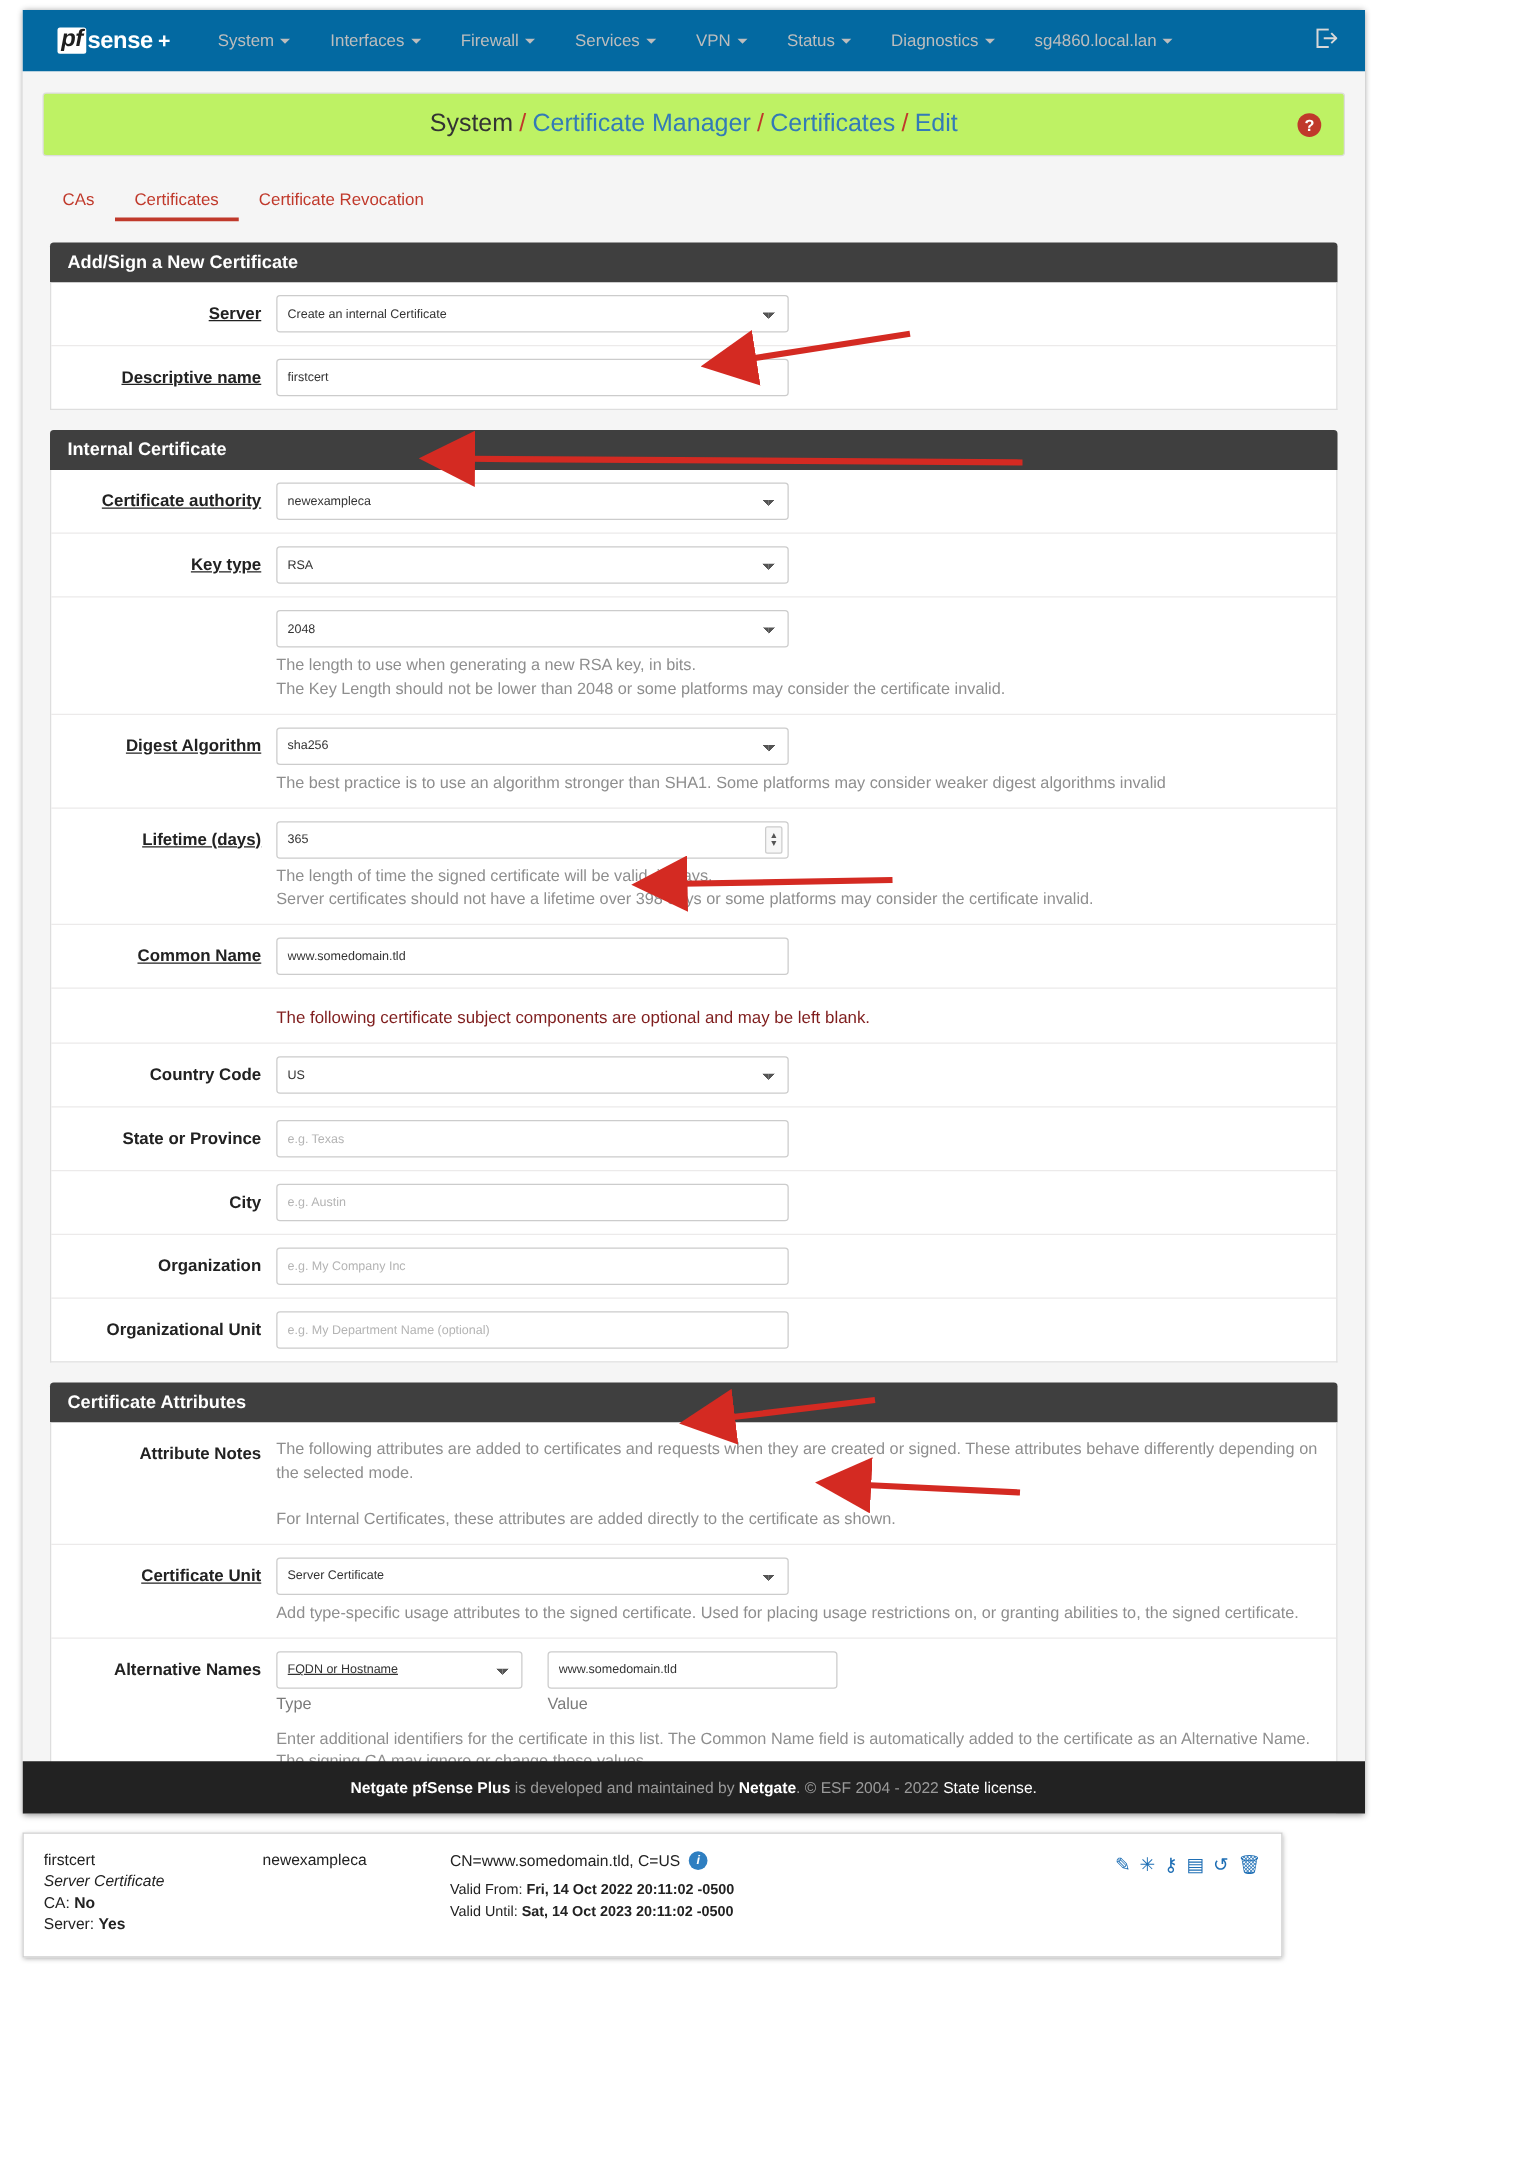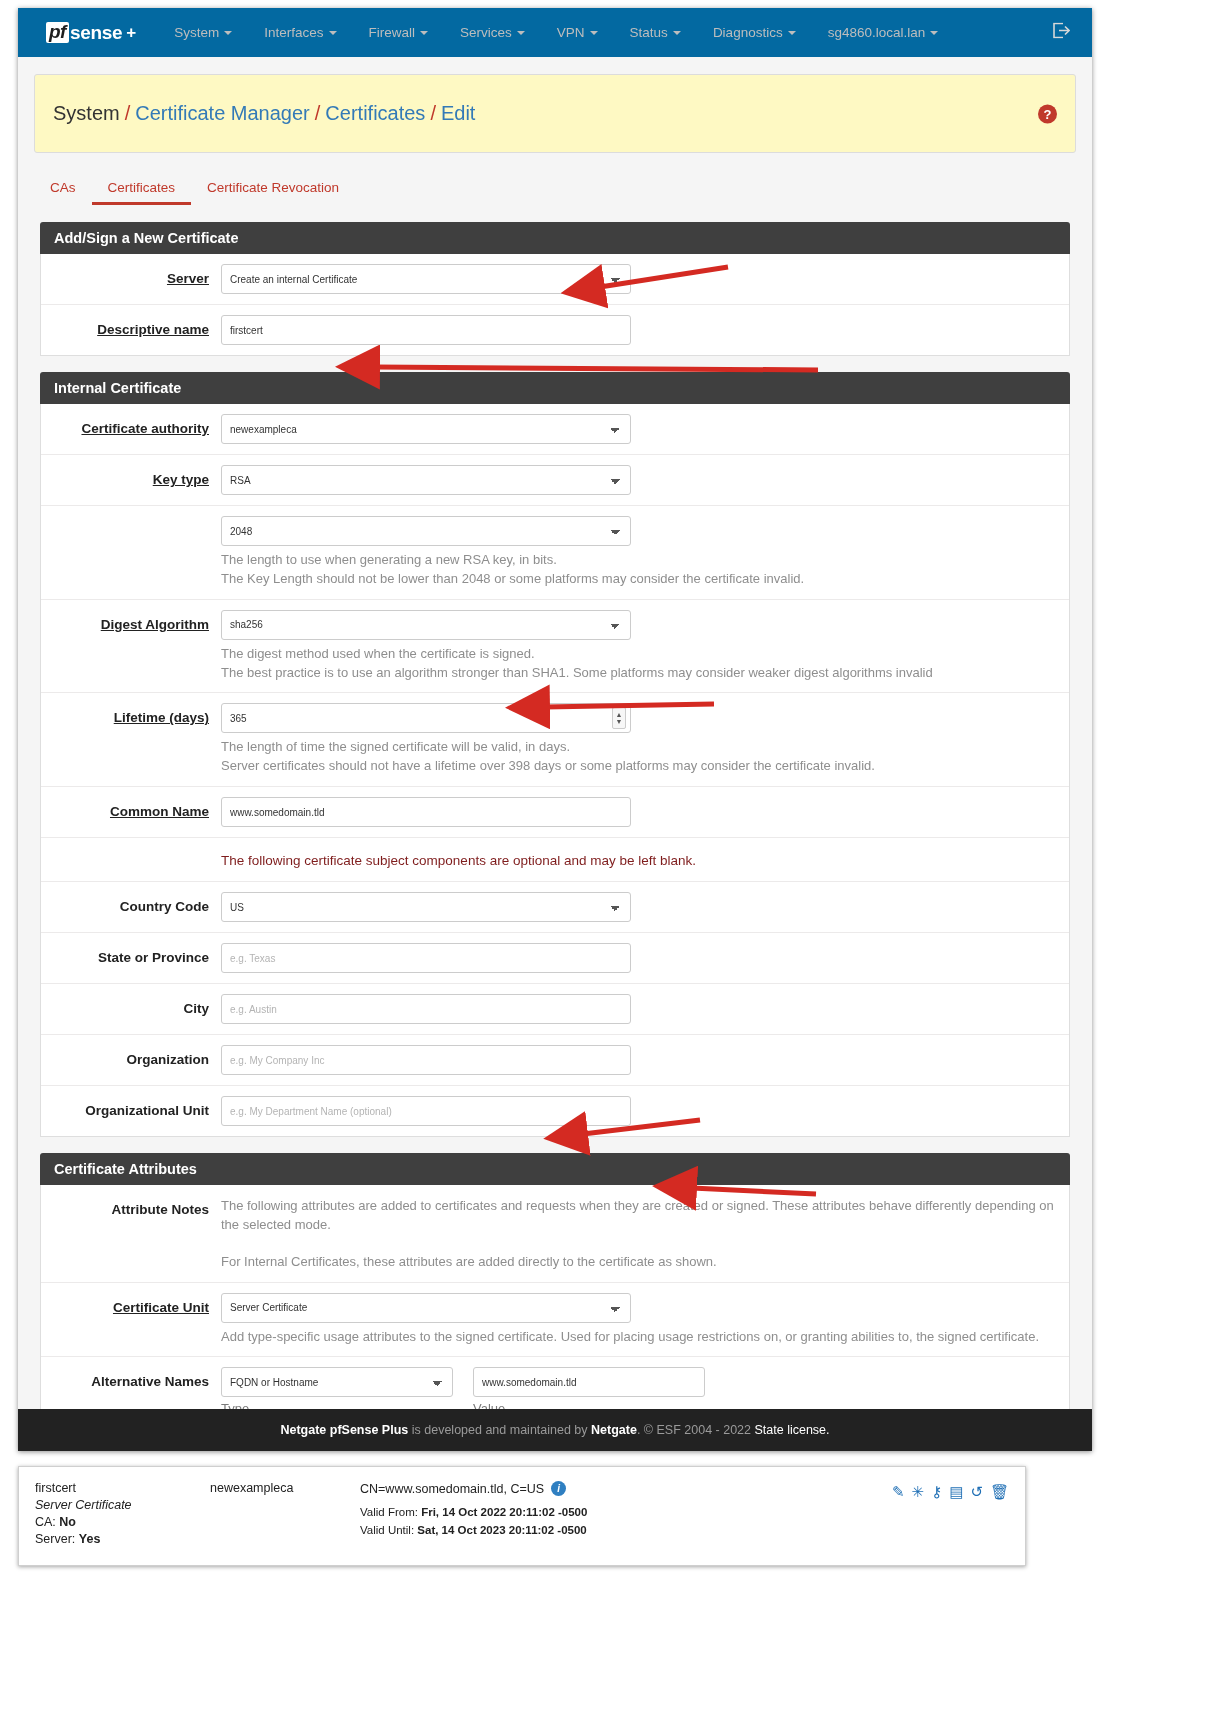--- a/index.html
+++ b/index.html
@@ -87,13 +87,14 @@
   
   .crumb-wrap {
     margin: 17px 16px 0 16px;
-    background: #fef9c3;
+    background: #bef264;
     border: 1px solid #dcdcdc;
     border-radius: 3px;
-    padding: 27px 18px;
+    padding: 13px 18px;
     display: flex;
     align-items: center;
     position: relative;
+    justify-content: center;
   }
   .crumb { font-size: 20px; color: #333; }
   .crumb a { color: #337ab7; text-decoration: none; cursor: pointer; }

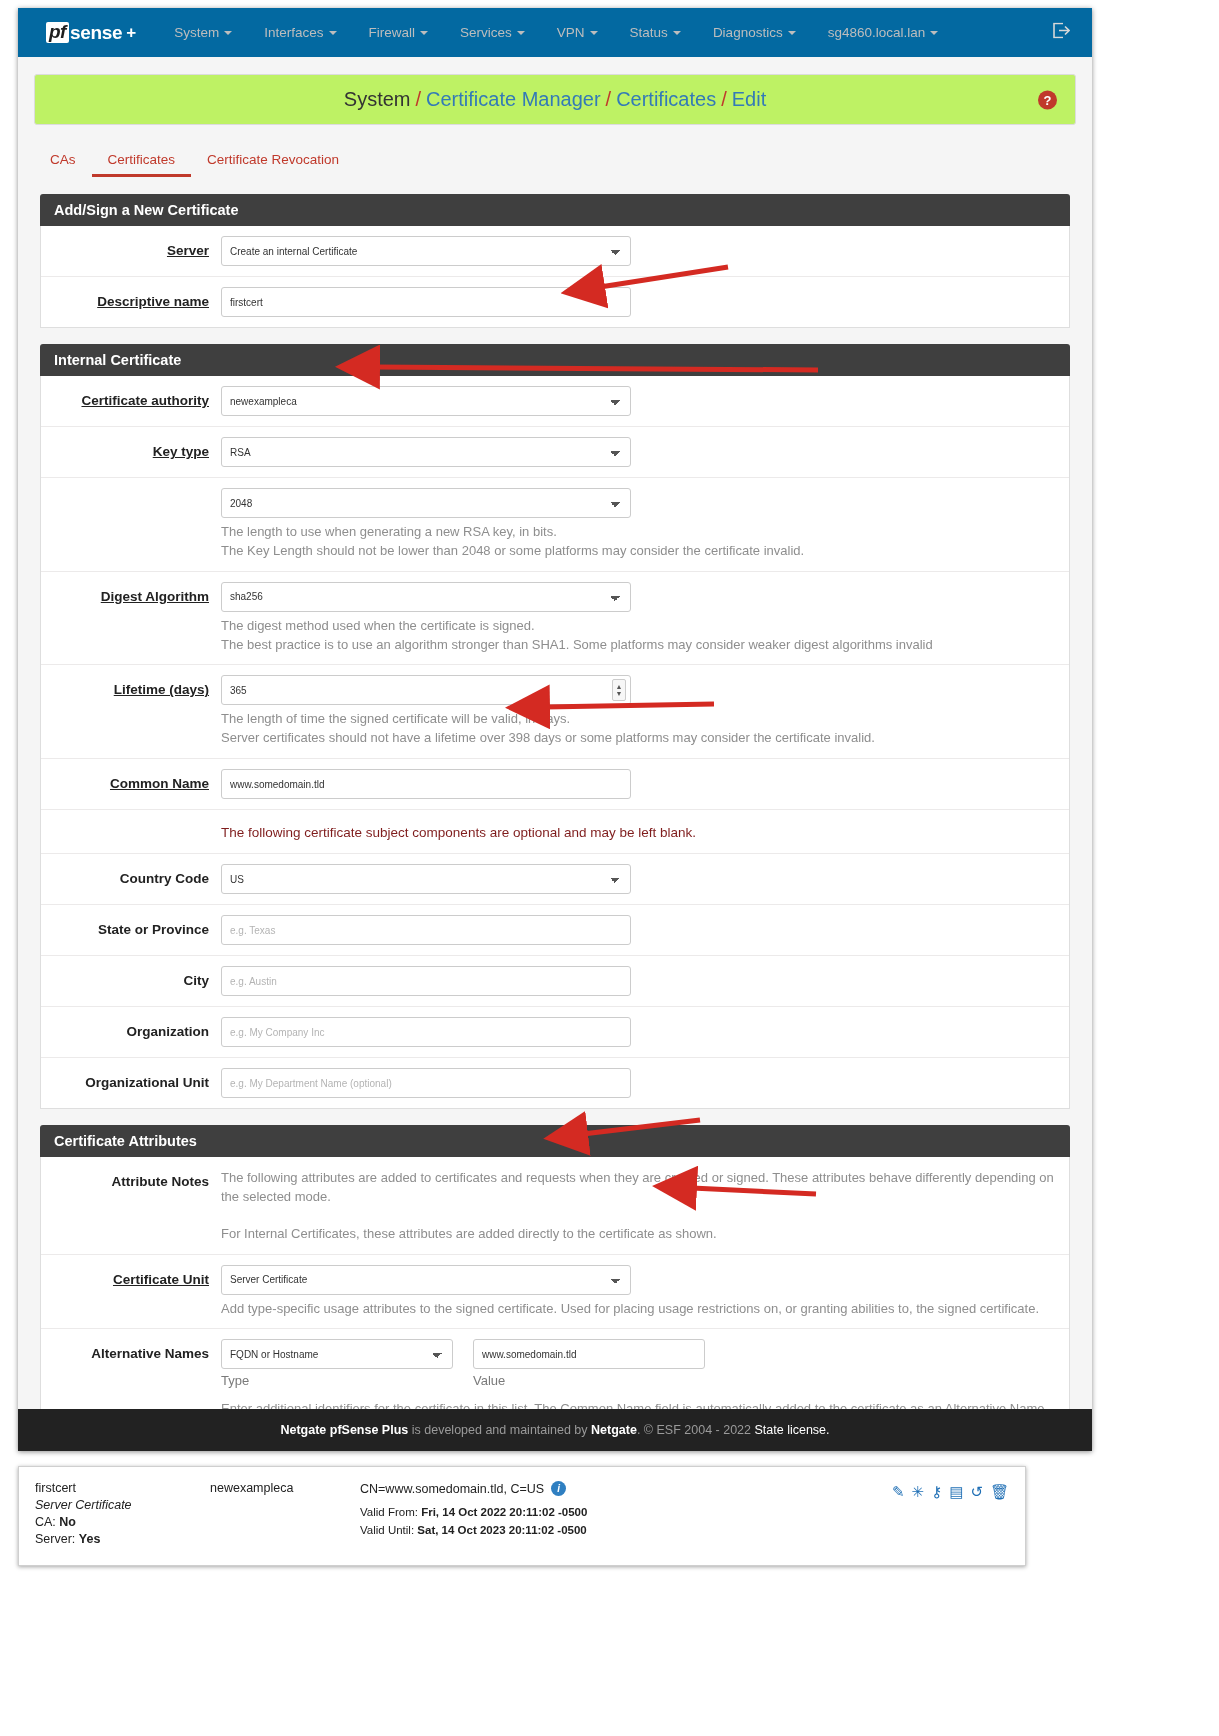--- a/index.html
+++ b/index.html
@@ -382,7 +382,6 @@
             <option>sha256</option>
           </select>
           <div class="helptext">
-            <div>The digest method used when the certificate is signed.</div>
             <div>The best practice is to use an algorithm stronger than SHA1. Some platforms may consider weaker digest algorithms invalid</div>
           </div>
         </div>

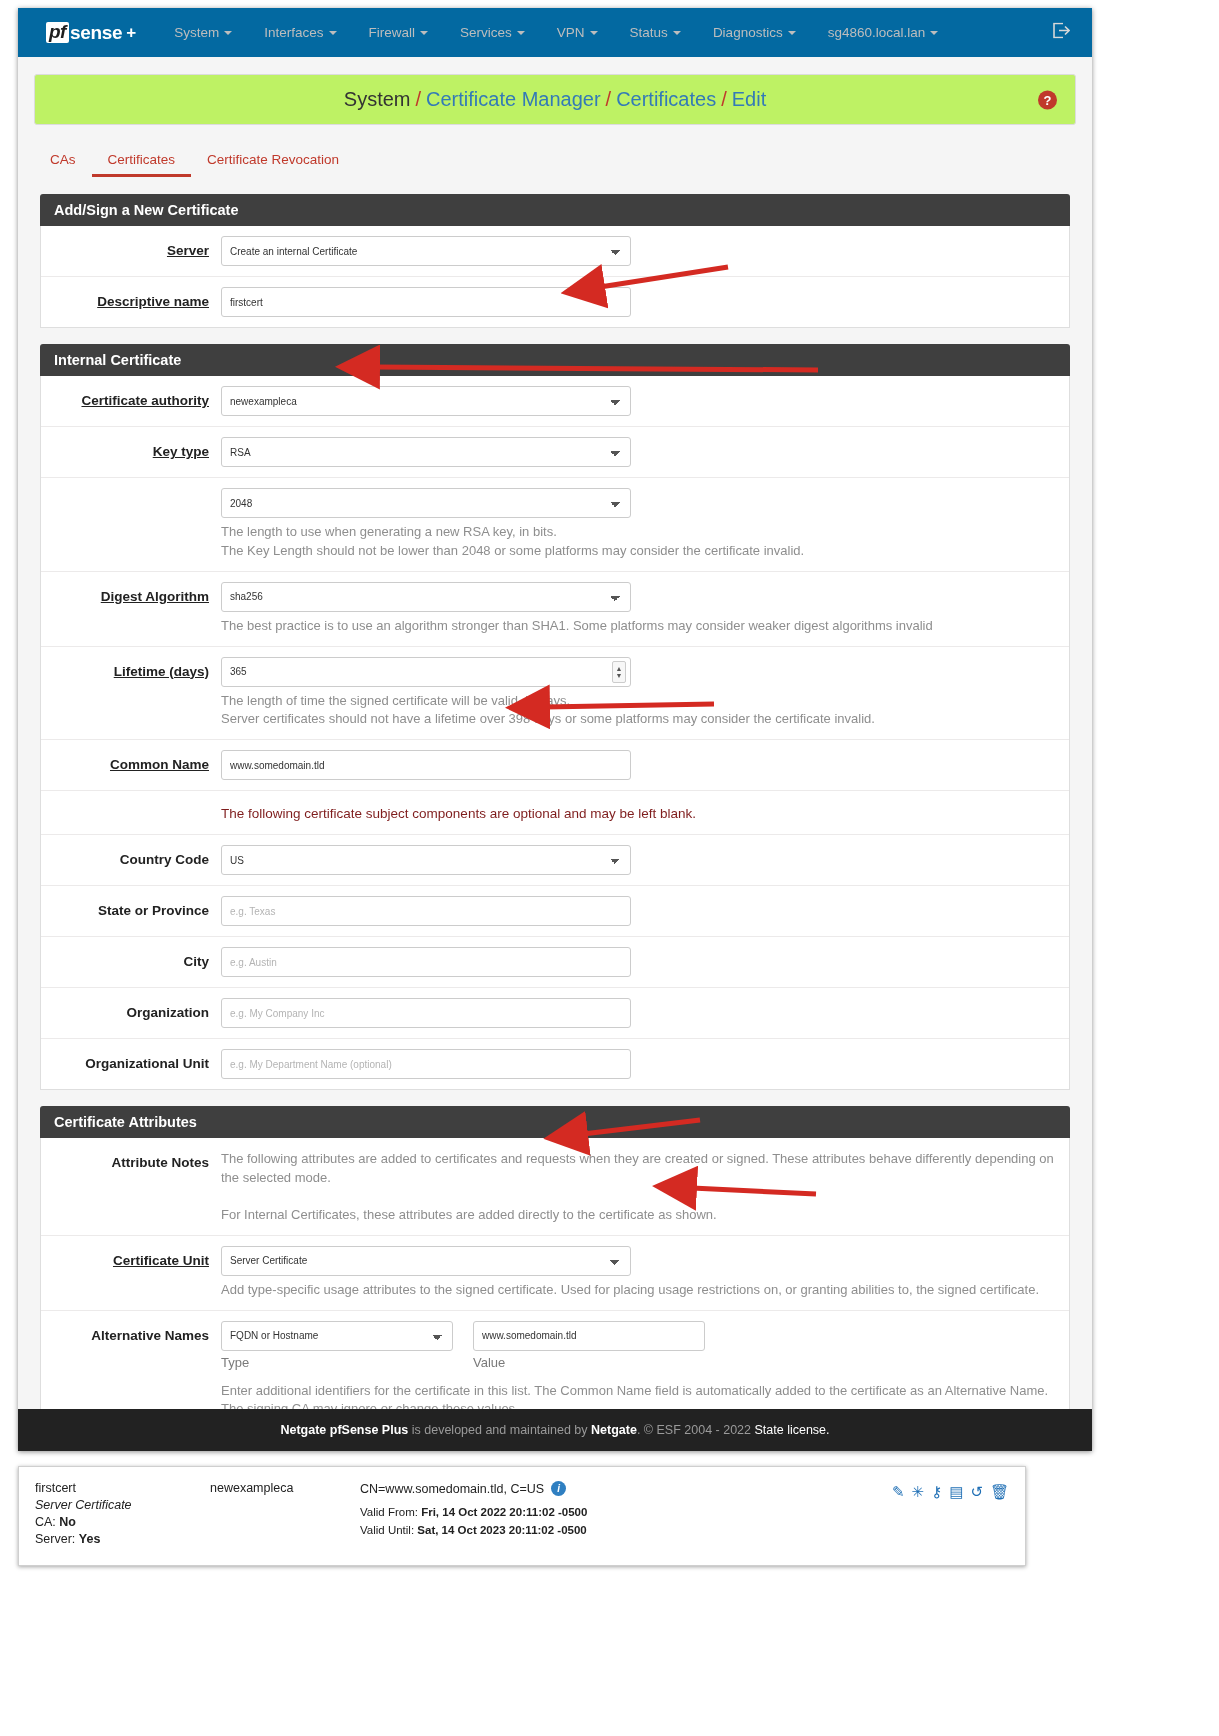--- a/index.html
+++ b/index.html
@@ -181,7 +181,7 @@
   }
   input.inp::placeholder { color: #b4b4b4; }
   .w-main { width: 410px; }
-  .w-type { width: 232px; }
+  .w-type { width: 197px; text-decoration: underline; }
   .w-val  { width: 232px; }
 
   .spinner-wrap { position: relative; display: inline-block; }

